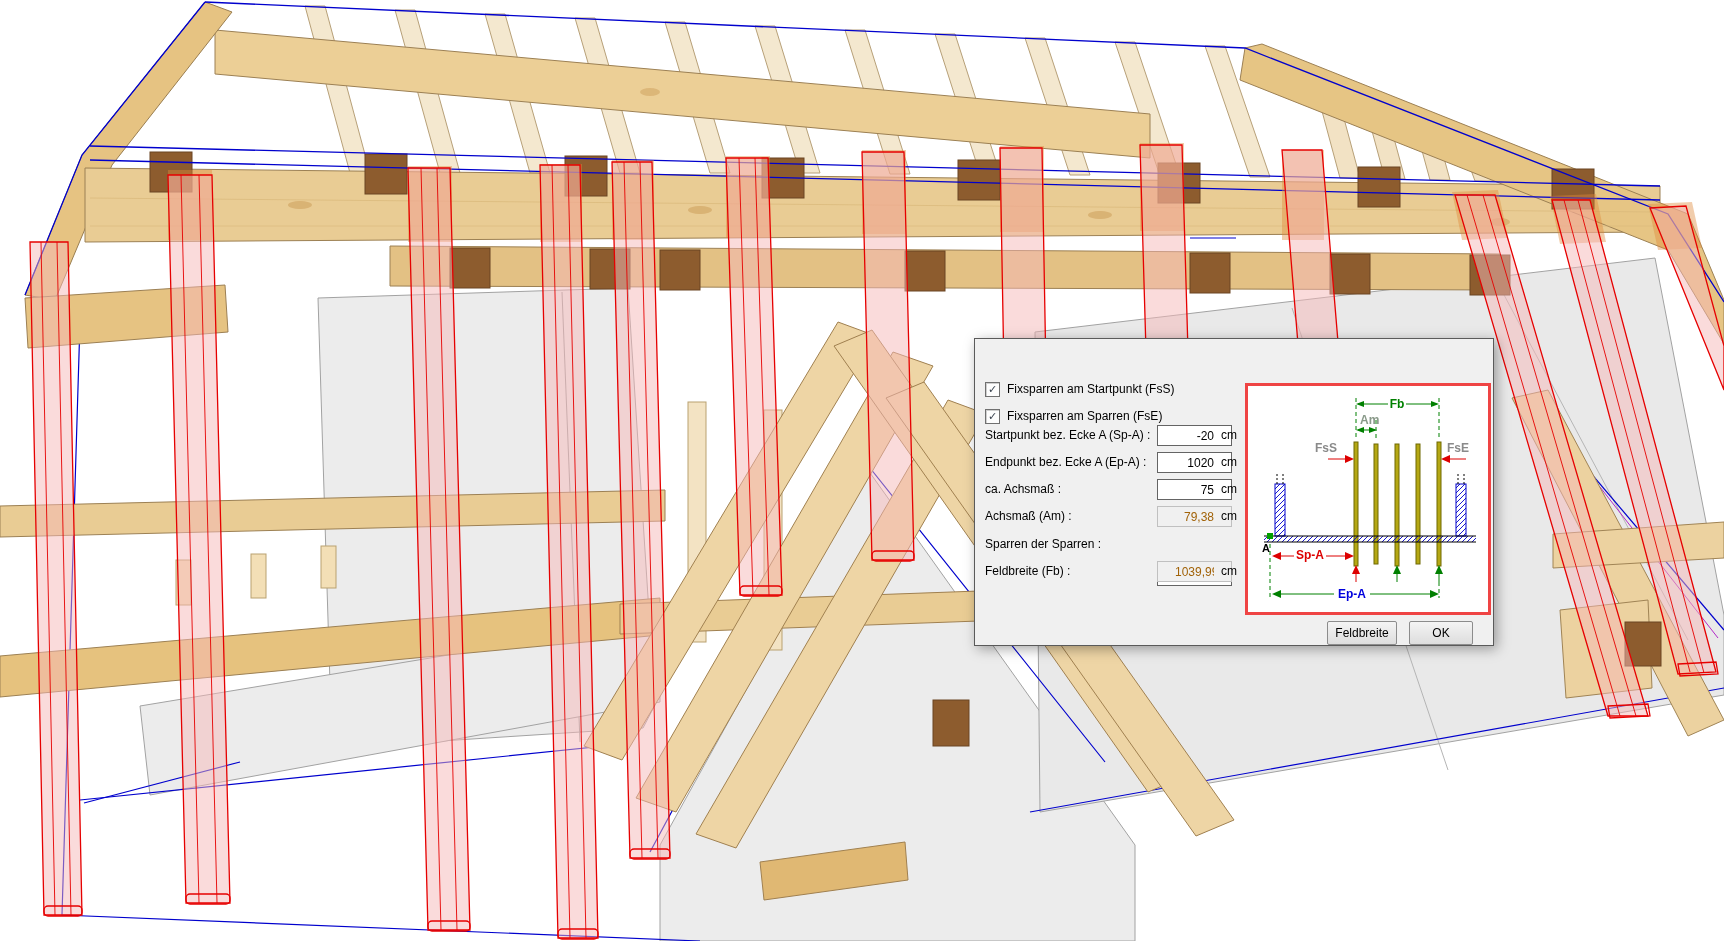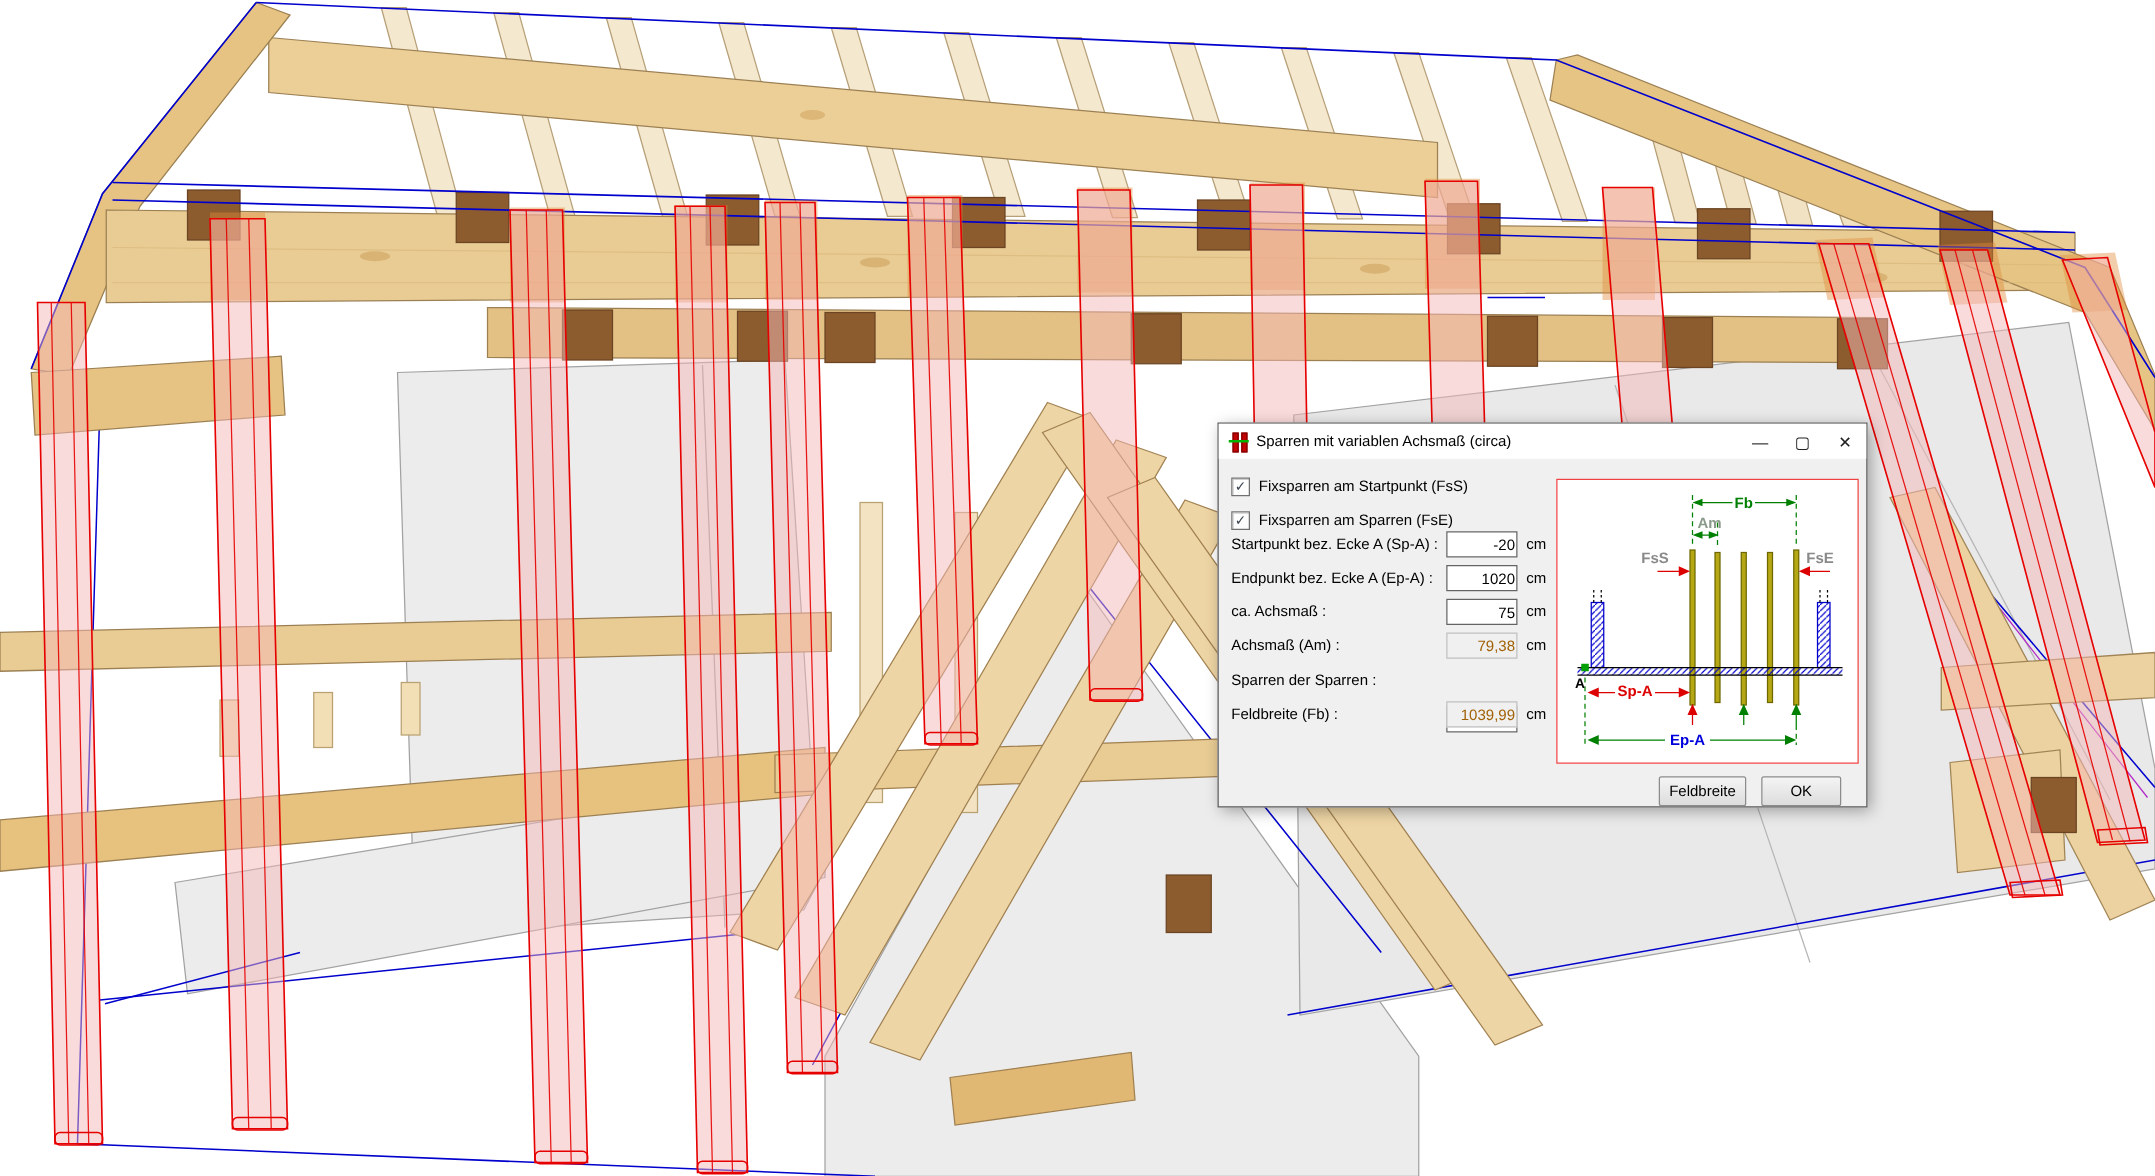--- a/index.html
+++ b/index.html
@@ -221,19 +221,6 @@
 
 <div class="dialog">
 
-  <div class="titlebar">
-    <span class="ticon">
-        <i class="b1"></i>
-        <i class="b2"></i>
-        <i class="g"></i>
-      </span>
-    <span class="title-text">Sparren mit variablen Achsmaß (circa)</span>
-    <span class="winbtns">
-      <span class="winbtn">—</span>
-      <span class="winbtn">▢</span>
-      <span class="winbtn">✕</span>
-    </span>
-  </div>
 
   <div class="cb-row" style="top:42px">
     <span class="cb-box">

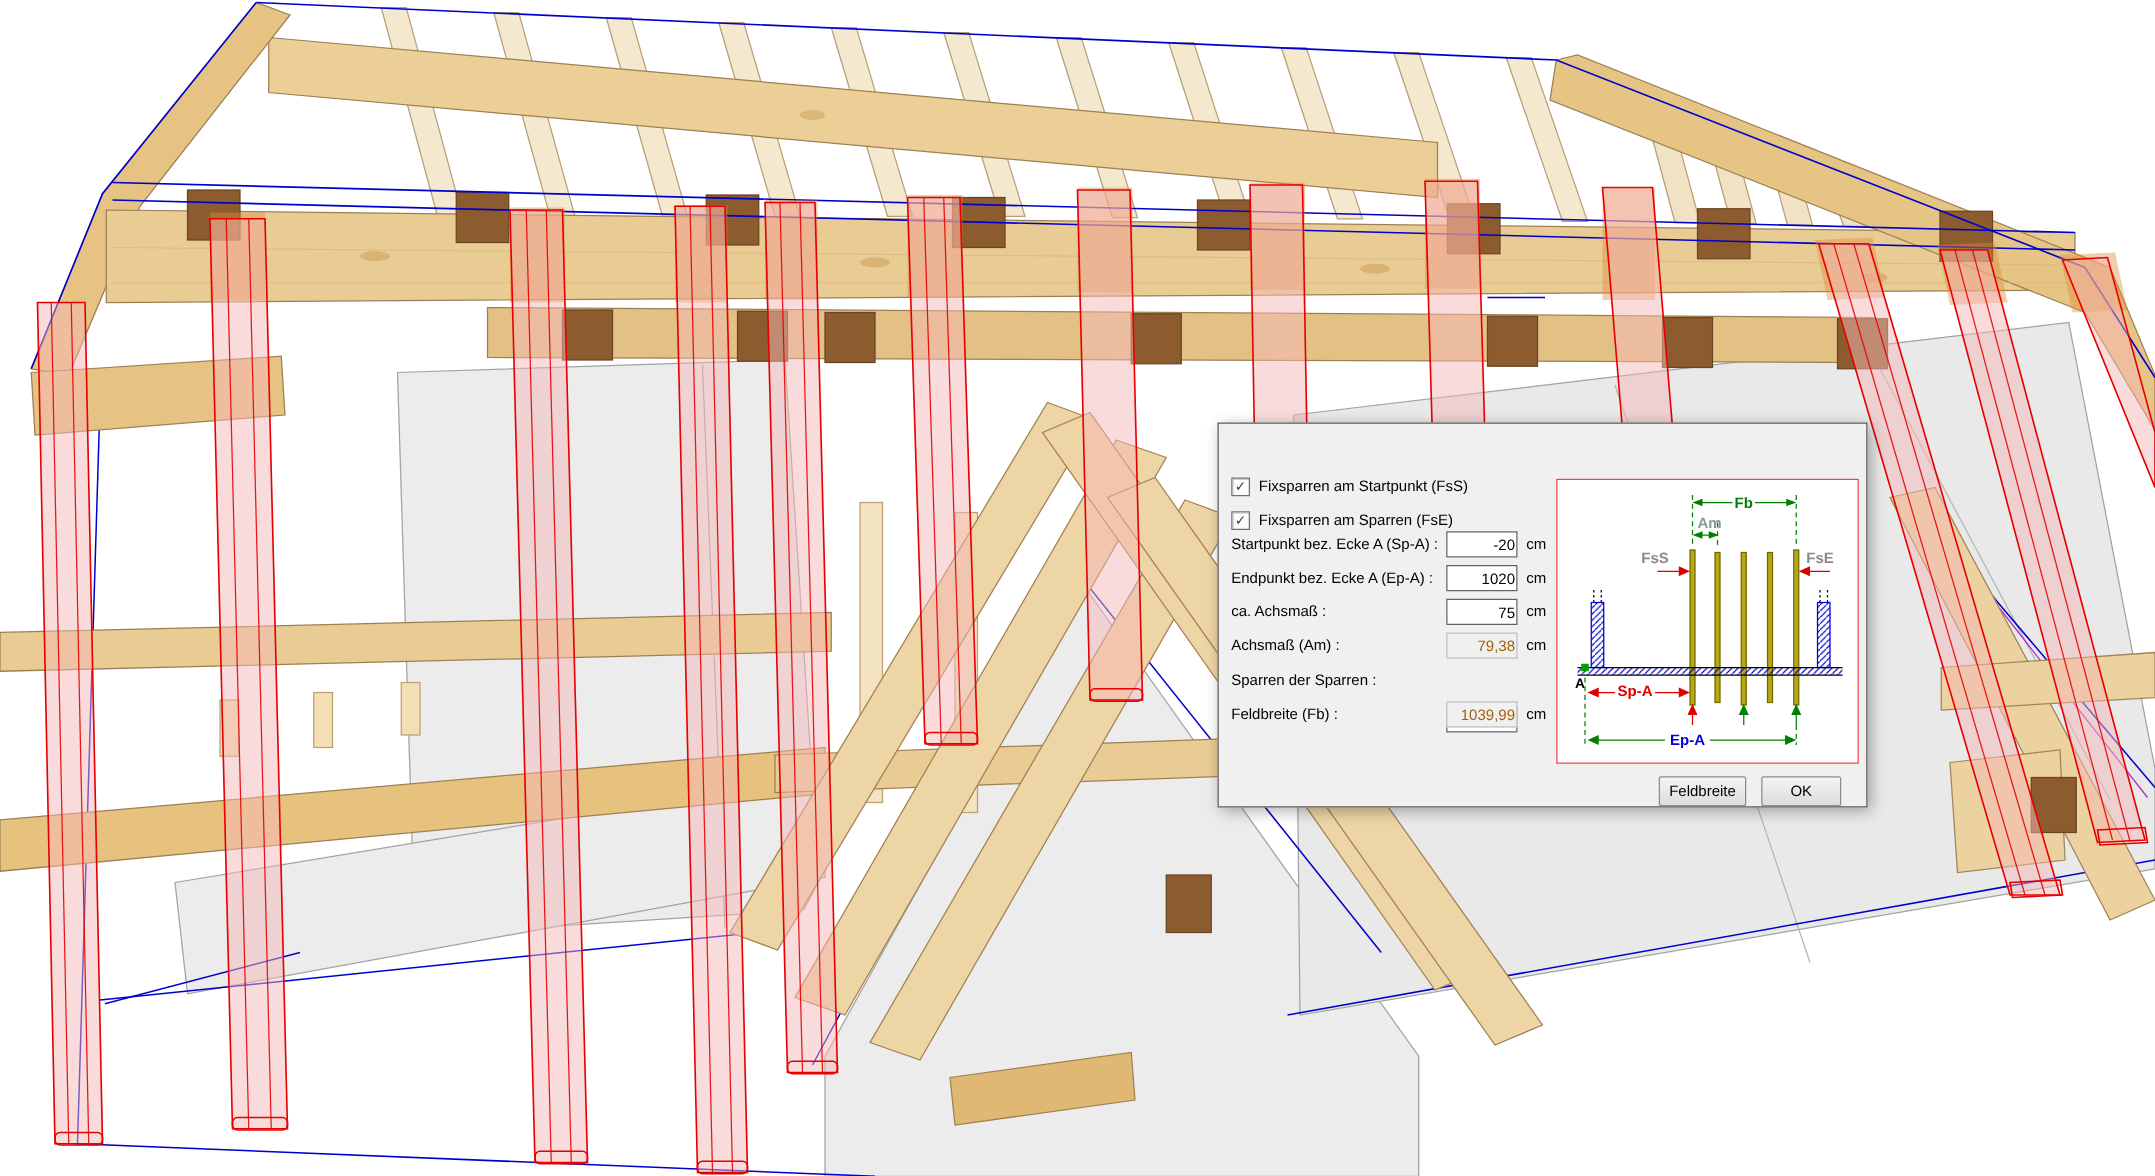--- a/index.html
+++ b/index.html
@@ -38,7 +38,7 @@
   .f-input.disabled{background:#f0f0f0;border:1px solid #c0c0c0;color:#a16207;}
   .f-unit{position:absolute;left:246px;width:30px;height:21px;line-height:21px;}
   .diagram-panel{position:absolute;left:270px;top:44px;width:240px;height:226px;background:#fff;
-                 border:1px solid #ef4444;box-sizing:content-box;}
+                 border:3px solid #ef4444;box-sizing:content-box;}
   .dlg-btn{position:absolute;height:22px;background:linear-gradient(#f4f4f4,#dddddd);
            border:1px solid #8c8c8c;border-radius:2px;font:12px "Liberation Sans",sans-serif;
            display:flex;align-items:center;justify-content:center;cursor:default;}

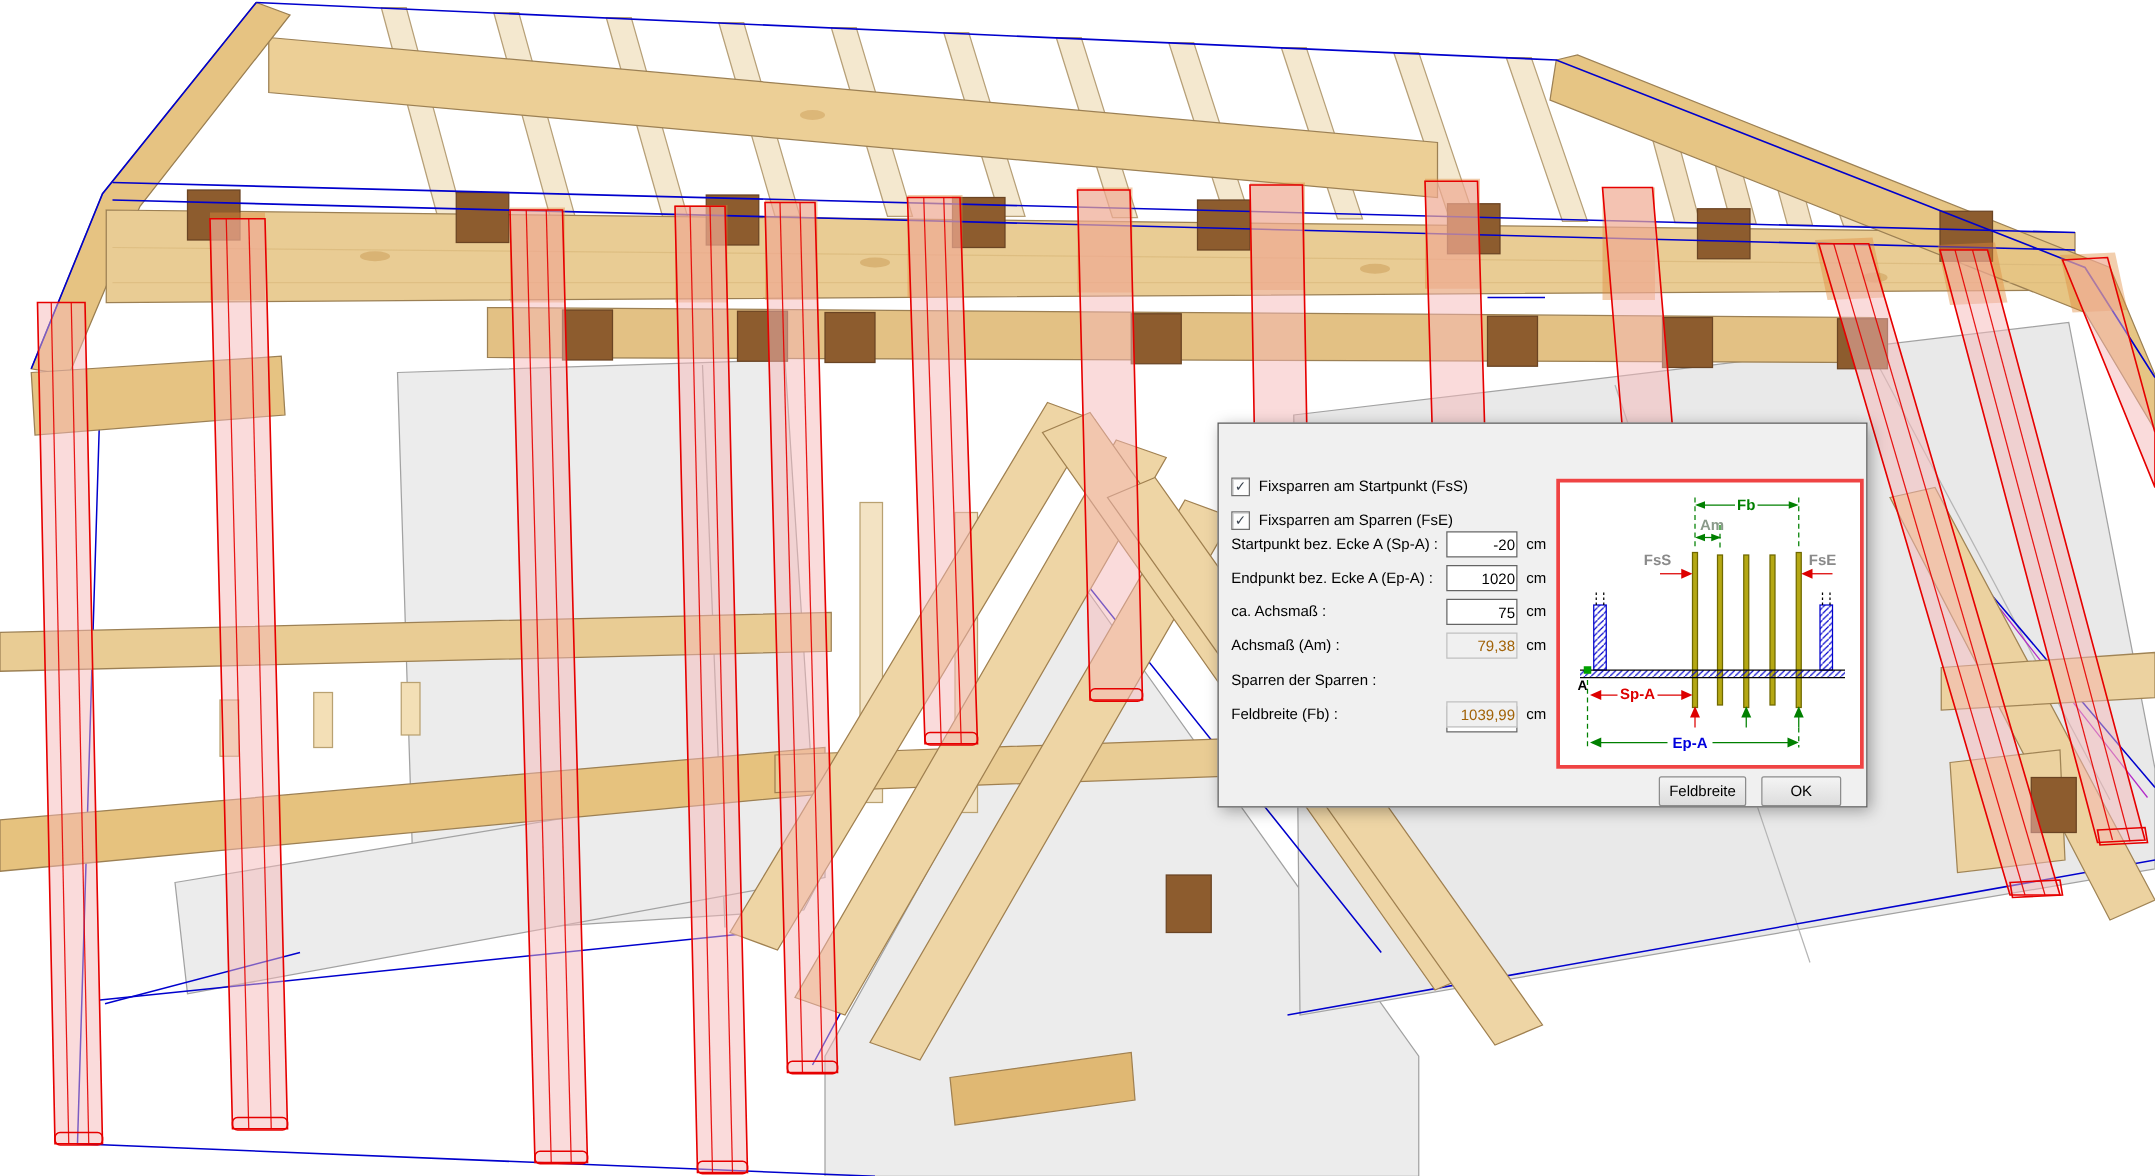--- a/index.html
+++ b/index.html
@@ -31,9 +31,9 @@
           display:flex;align-items:center;justify-content:center;font-size:11px;color:#39424e;
           box-shadow:inset 1px 1px 0 #cfcfcf;}
   .f-label{position:absolute;left:10px;width:170px;height:21px;line-height:21px;white-space:nowrap;}
-  .f-input{position:absolute;left:182px;width:57px;height:21px;box-sizing:border-box;
+  .f-input{position:absolute;left:182px;width:75px;height:21px;box-sizing:border-box;
            border:1px solid #646464;background:#fff;font:12px "Liberation Sans",sans-serif;
-           text-align:right;padding:0 1px;color:#000;}
+           text-align:right;padding:0 17px;color:#000;}
   .f-input.left{text-align:center;margin-top:31px;}
   .f-input.disabled{background:#f0f0f0;border:1px solid #c0c0c0;color:#a16207;}
   .f-unit{position:absolute;left:246px;width:30px;height:21px;line-height:21px;}

